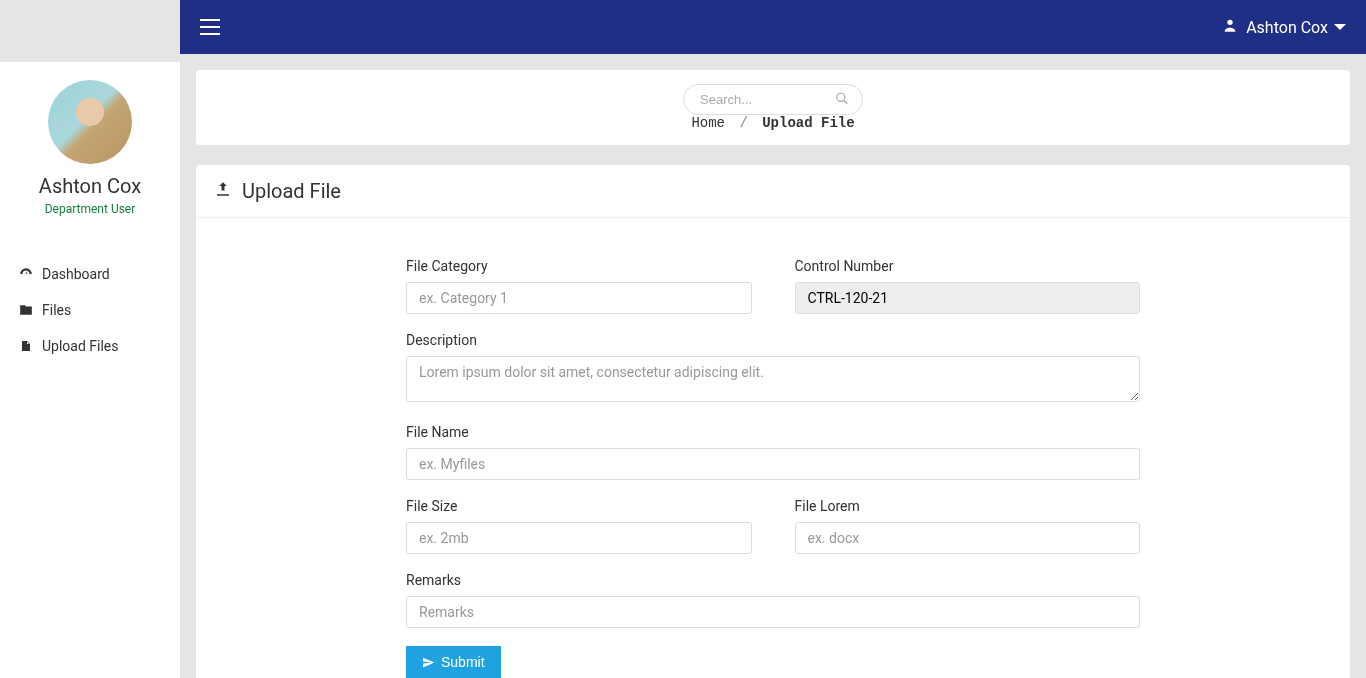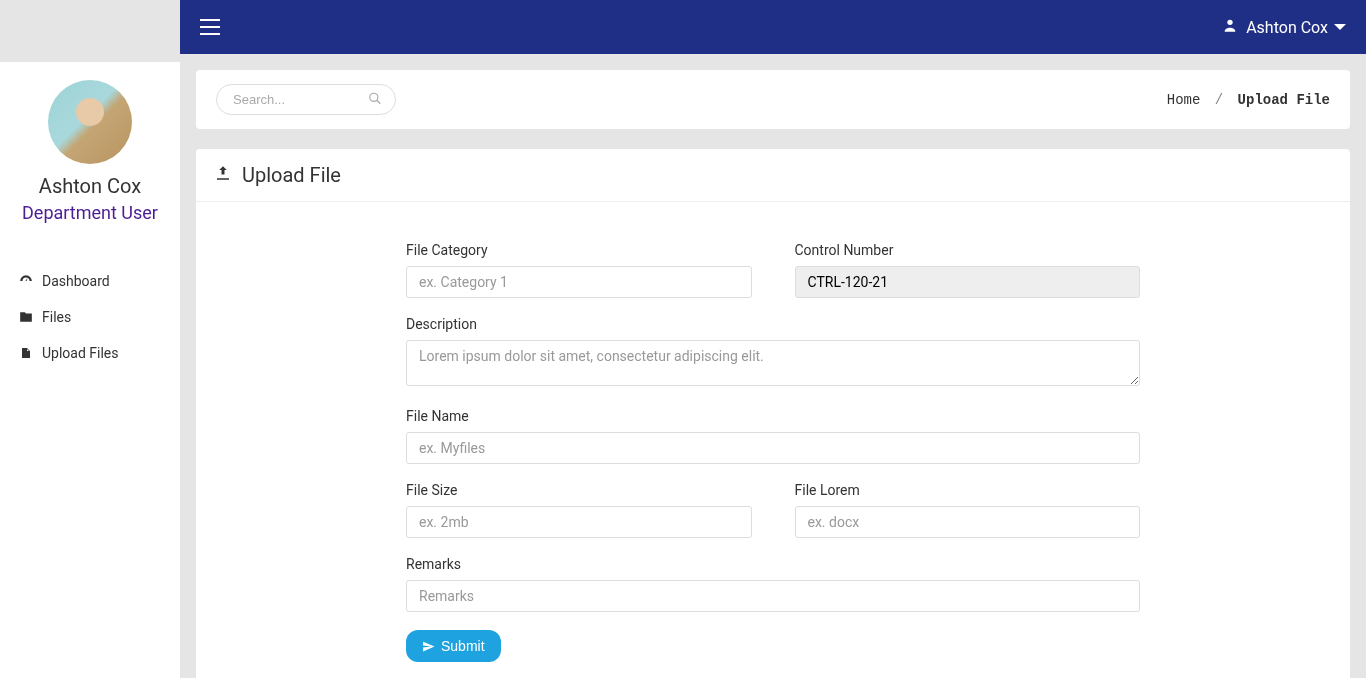--- a/index.html
+++ b/index.html
@@ -150,6 +150,7 @@
       align-items: center;
       justify-content: space-between;
       margin-bottom: 20px;
+      flex-direction: column;
     }
     
     .search-box {

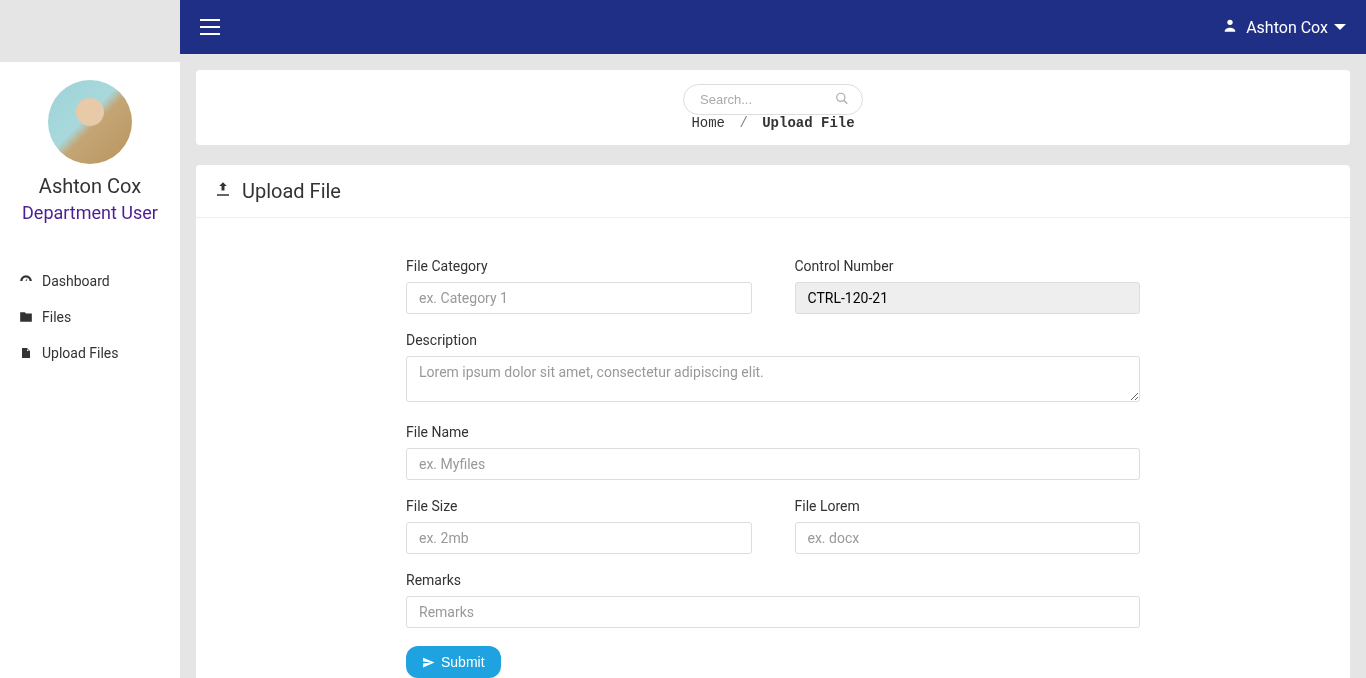--- a/index.html
+++ b/index.html
@@ -62,8 +62,8 @@
     }
     
     .profile-role {
-      font-size: 18px;
-      color: #4c1d95;
+      font-size: 12px;
+      color: #15803d;
     }
     
     .sidebar-nav {

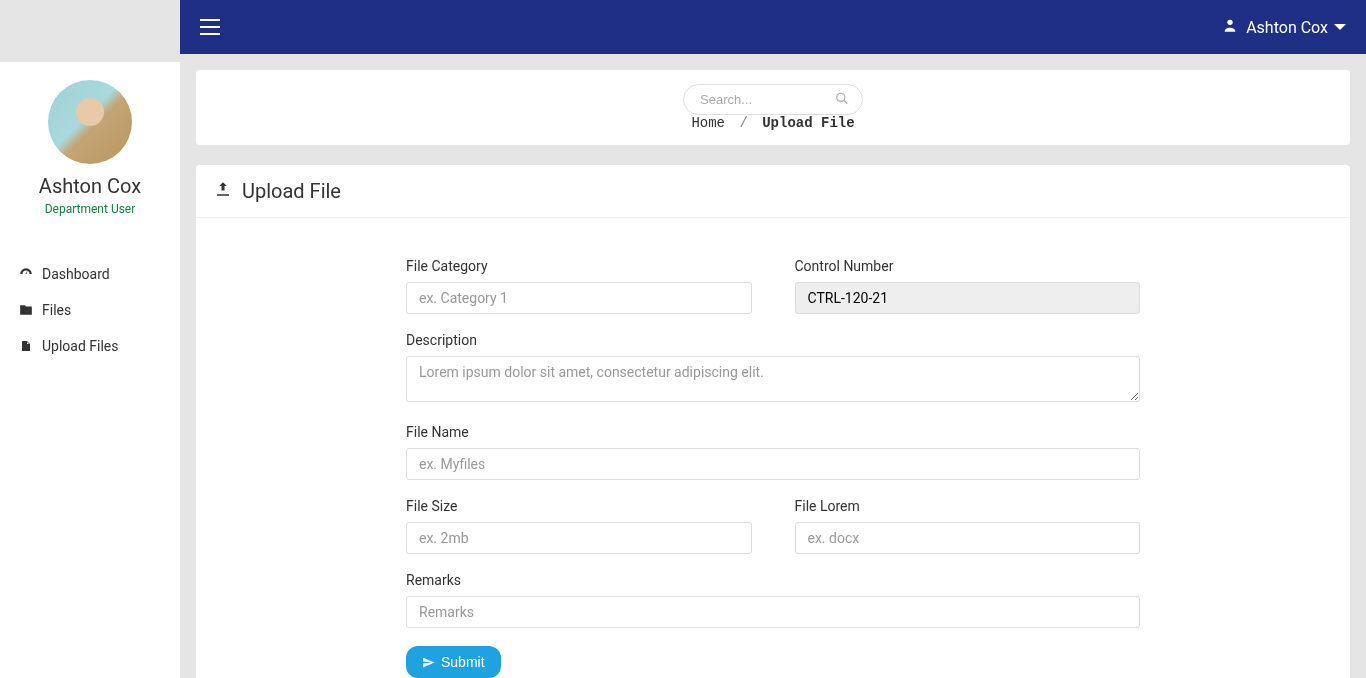--- a/index.html
+++ b/index.html
@@ -257,7 +257,7 @@
       background: #1fa3e0;
       color: #fff;
       border: none;
-      border-radius: 12px;
+      border-radius: 0;
       padding: 8px 16px;
       font-size: 14px;
       cursor: pointer;

